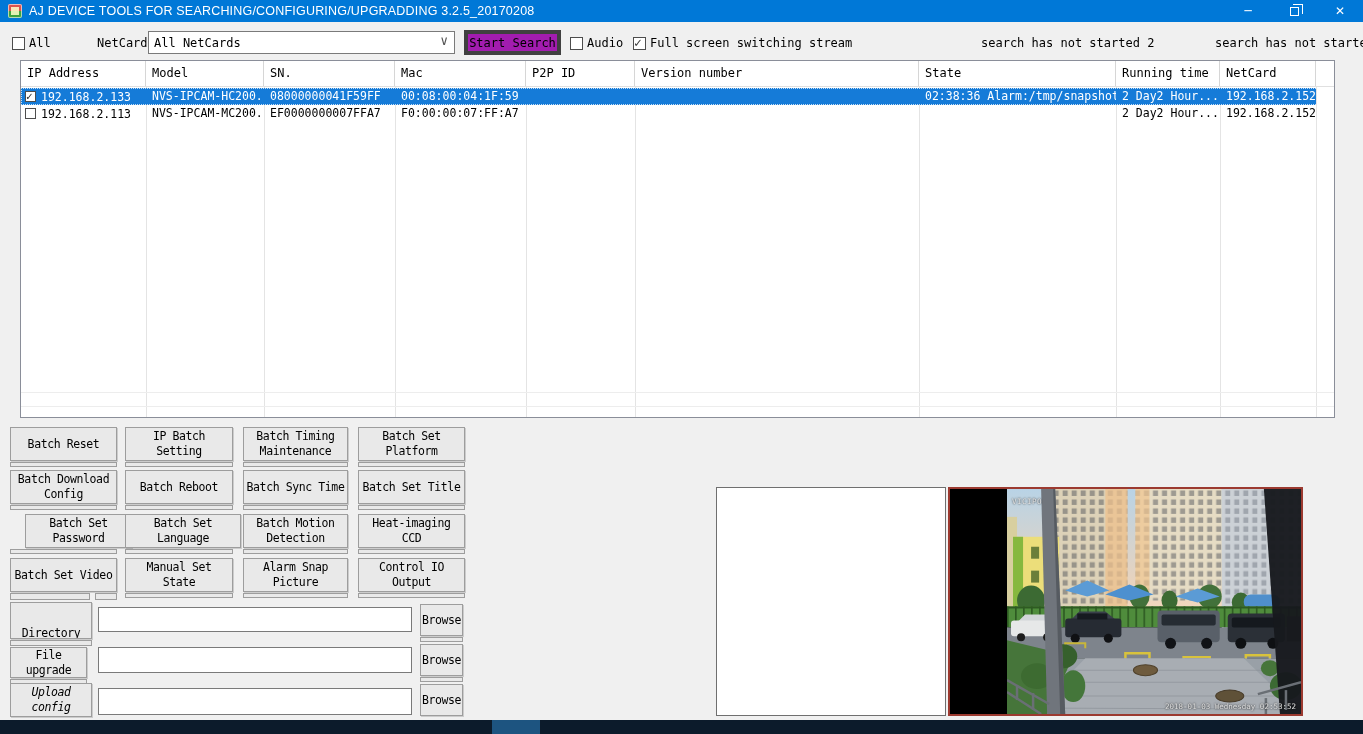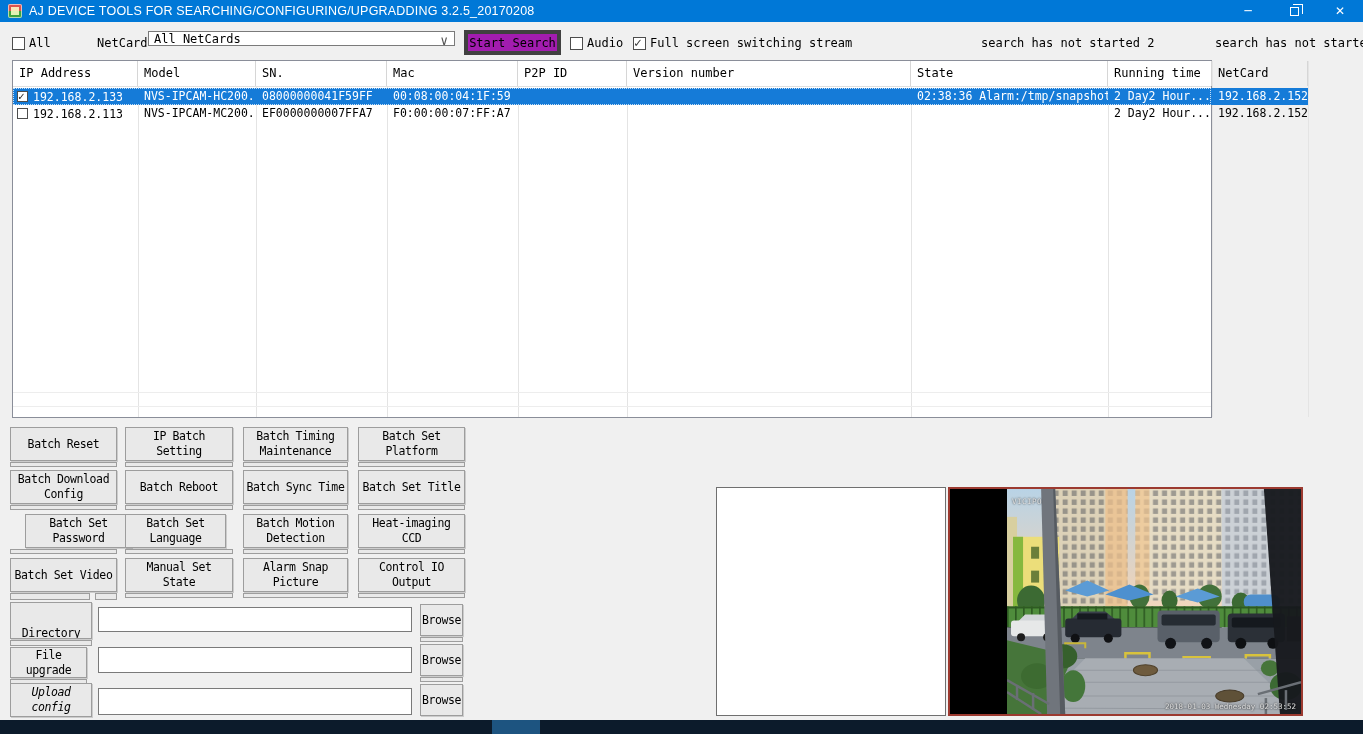--- a/index.html
+++ b/index.html
@@ -29,7 +29,7 @@
   .cb .glyph { position:absolute; left:0px; top:-3px; font-size:13px; color:#3c3c3c; display:none; }
   .cb.checked .glyph { display:block; }
   .tb-label { position:absolute; top:36px; line-height:15px; white-space:nowrap; }
-  .dropdown { position:absolute; left:148px; top:31px; width:307px; height:15px; background:#fff;
+  .dropdown { position:absolute; left:148px; top:31px; width:307px; height:23px; background:#fff;
               border:1px solid #7a7a7a; display:flex; align-items:center; padding-left:5px; }
   .dropdown .chev { position:absolute; right:6px; top:1px; color:#555; font-size:13px; }
   .start-btn { position:absolute; left:464px; top:30px; width:97px; height:25px; background:#a21caf;

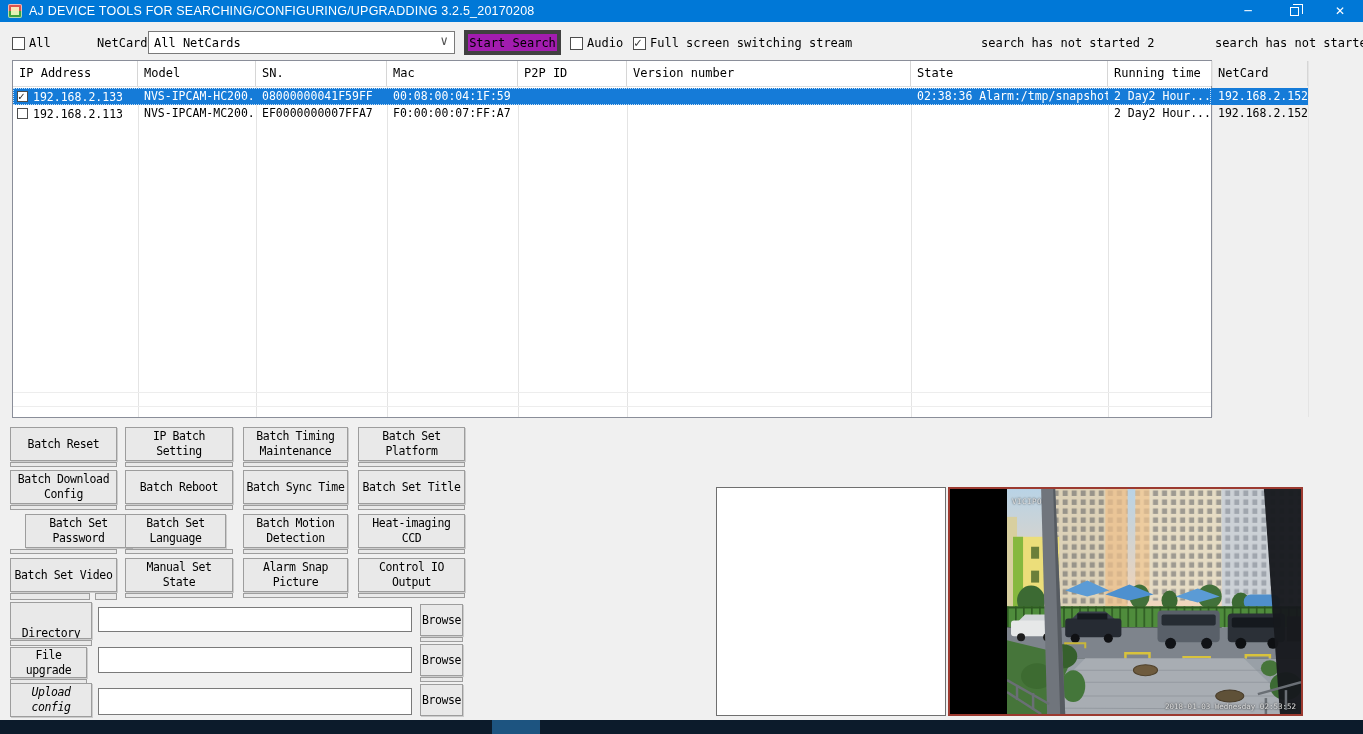--- a/index.html
+++ b/index.html
@@ -37,7 +37,7 @@
   .status-txt { position:absolute; top:36px; white-space:nowrap; }
 
   
-  .table { position:absolute; left:12px; top:60px; width:1200px; height:358px; background:#fff;
+  .table { position:absolute; left:20px; top:60px; width:1315px; height:358px; background:#fff;
            border:1px solid #8a8e99;padding-left:38px; }
   .colline { position:absolute; top:0; bottom:0; width:1px; background:#e4e4e4; }
   .t-header { position:absolute; top:0; left:0; right:0; height:26px; background:#fff;

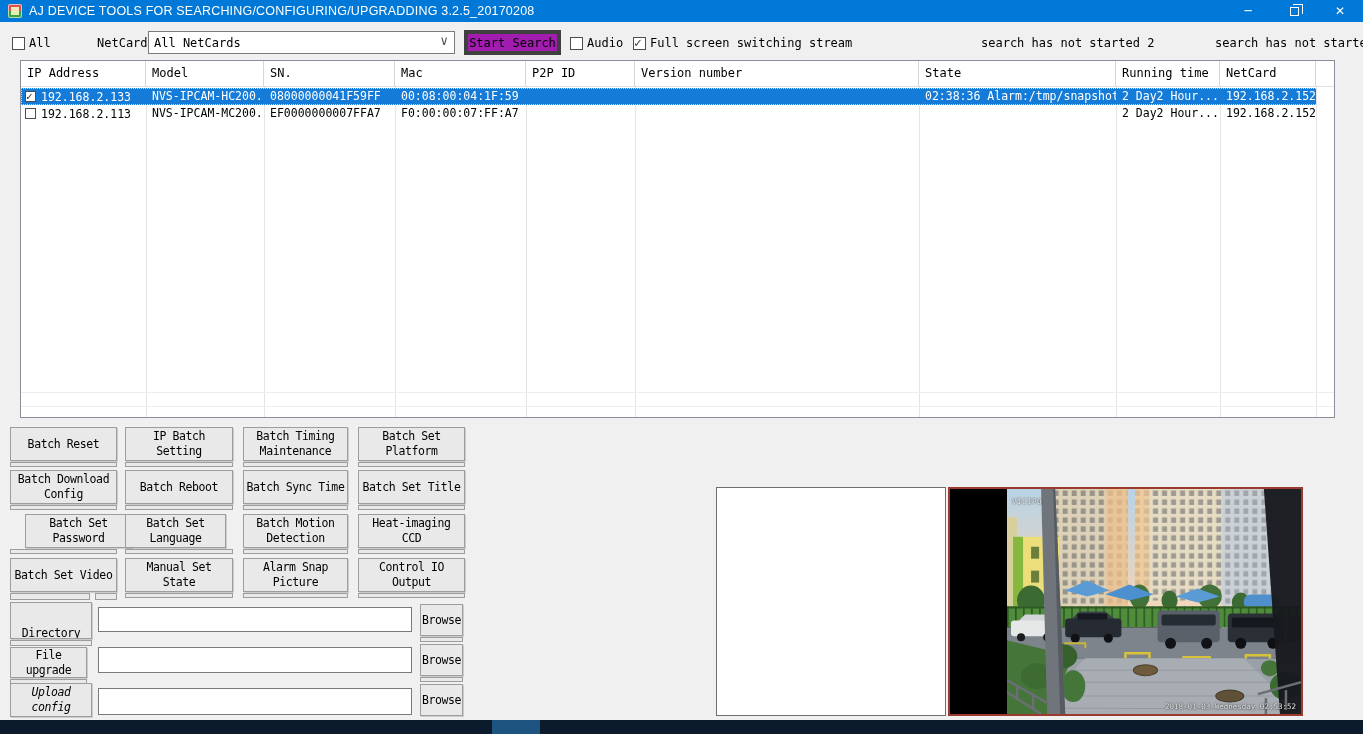--- a/index.html
+++ b/index.html
@@ -202,7 +202,7 @@
   <div class="sliver" style="left:358px; top:505px; width:107px; height:5px;"></div>
 
   <div class="btn" style="left:10px;  top:514px; width:107px; height:34px;margin-left:15px;">Batch Set Password</div>
-  <div class="btn" style="left:125px; top:514px; width:101px; height:34px;">Batch Set Language</div>
+  <div class="btn" style="left:125px; top:514px; width:116px; height:34px;">Batch Set Language</div>
   <div class="btn" style="left:243px; top:514px; width:105px; height:34px;">Batch Motion Detection</div>
   <div class="btn" style="left:358px; top:514px; width:107px; height:34px;">Heat-imaging CCD</div>
   <div class="sliver" style="left:10px;  top:549px; width:107px; height:5px;"></div>

